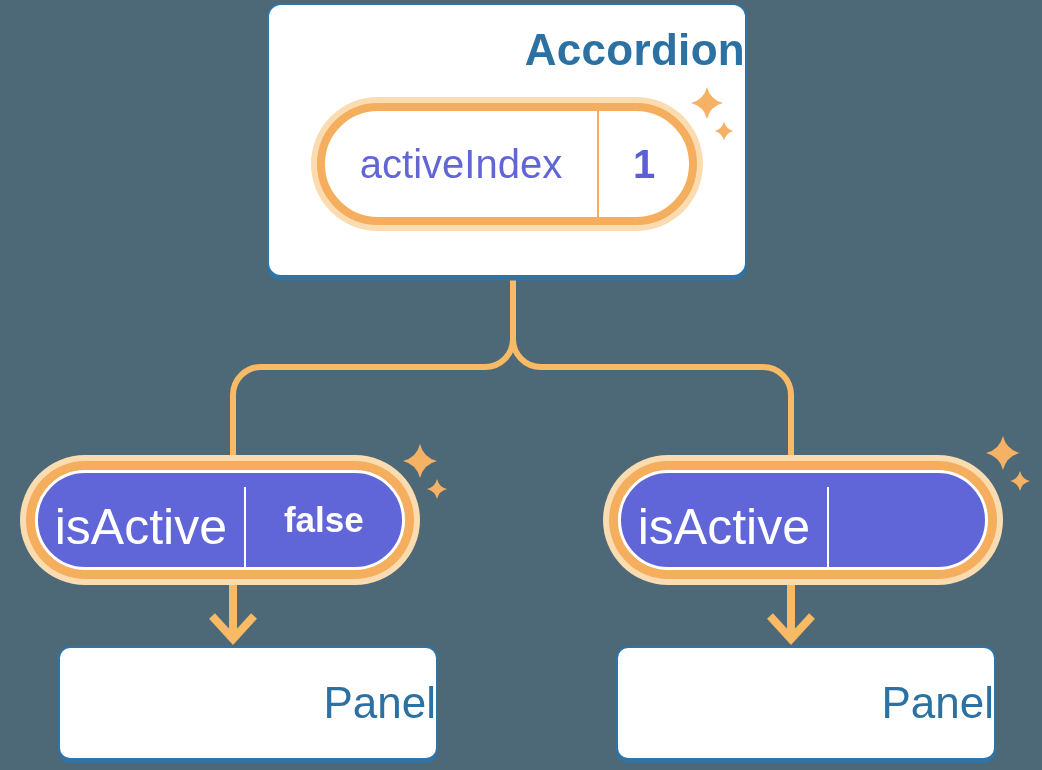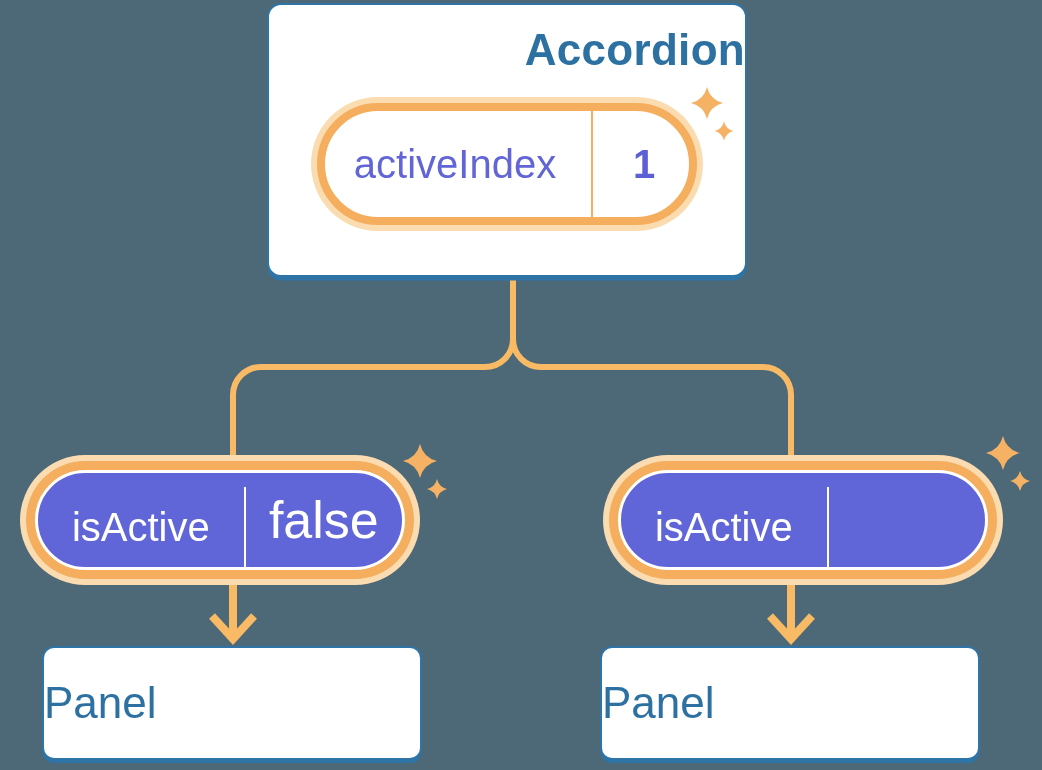--- a/index.html
+++ b/index.html
@@ -27,7 +27,7 @@
     width:380px; height:122px; box-sizing:border-box;
     background:#ffffff; border:8px solid #f4ae5e; border-radius:999px;
     box-shadow:0 0 0 6px #fbdcb0;
-    display:flex; align-items:stretch; overflow:hidden;gap:6px;
+    display:flex; align-items:stretch; overflow:hidden;
   }
   .state-name {
     flex:1; display:flex; align-items:center; justify-content:center;

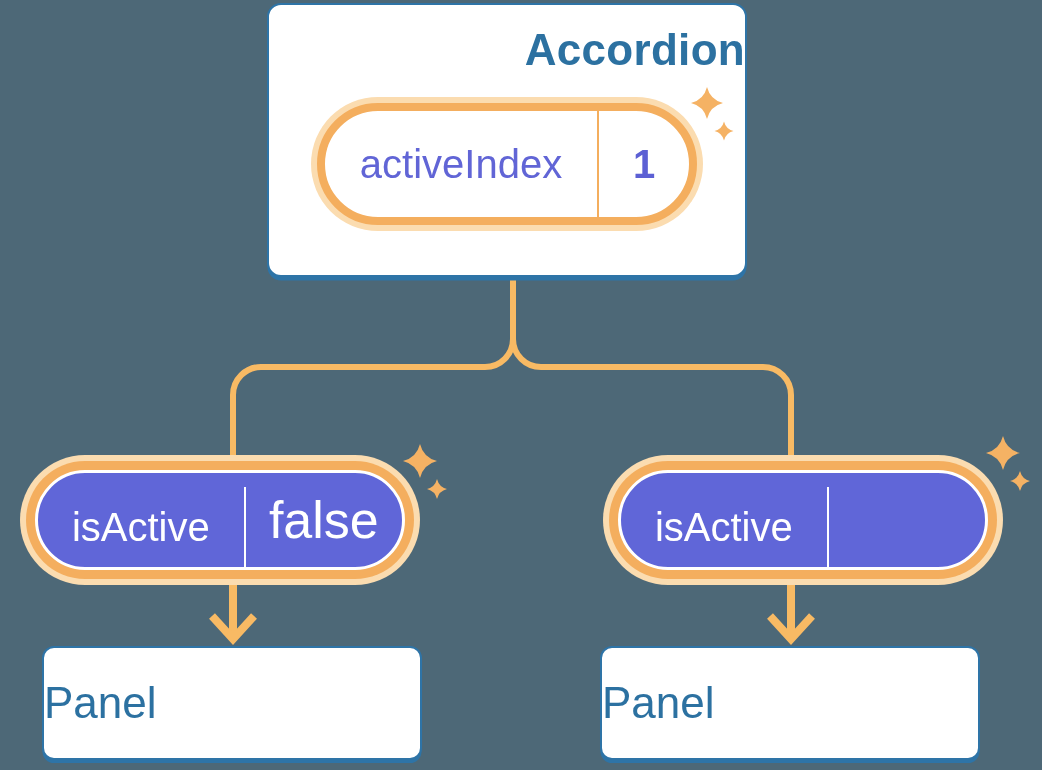--- a/index.html
+++ b/index.html
@@ -50,7 +50,7 @@
   .prop-pill.right { left:618px; top:470px; }
   .prop-name {
     flex:0 0 56.5%; border-right:2.5px solid #ffffff;
-    display:flex; align-items:center; justify-content:center; font-size:40px;margin-top:14px;
+    display:flex; align-items:center; justify-content:center; font-size:50px;margin-top:14px;
   }
   .prop-value {
     flex:1; display:flex; align-items:center; justify-content:center;

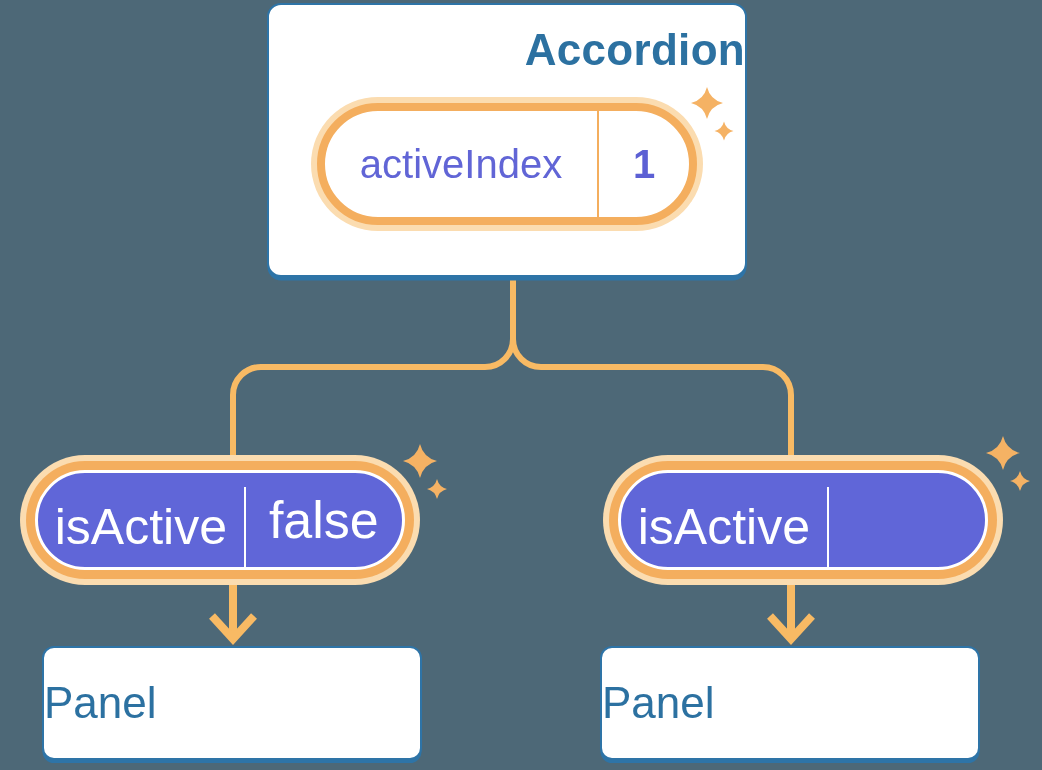--- a/index.html
+++ b/index.html
@@ -54,7 +54,7 @@
   }
   .prop-value {
     flex:1; display:flex; align-items:center; justify-content:center;
-    font-size:52px; font-weight:400;
+    font-size:35px; font-weight:700;
   }
 
   

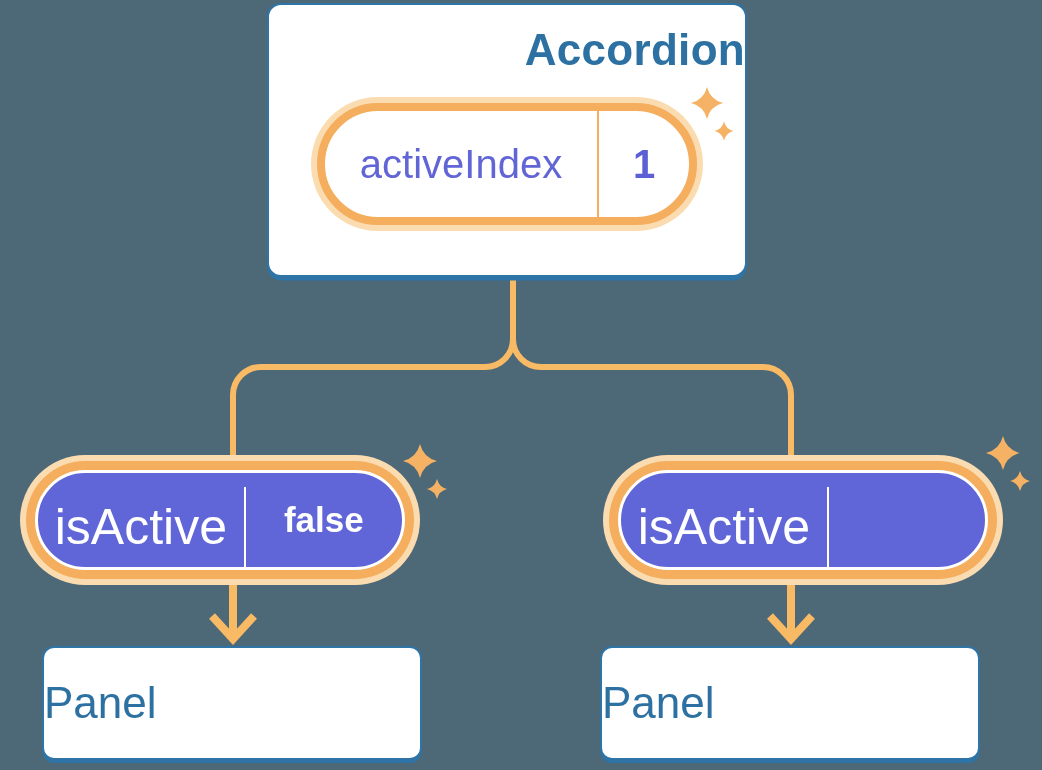--- a/index.html
+++ b/index.html
@@ -62,8 +62,8 @@
     position:absolute; top:646px; width:380px; height:114px; box-sizing:border-box;
     background:#ffffff; border:2.5px solid #2e74a7; border-radius:12px;
     box-shadow:0 3.5px 0 -0.5px #2e74a7;
-    display:flex; align-items:center; justify-content:flex-start;
-    font-size:44px; color:#2c71a1; font-weight:500;
+    display:flex; align-items:center; justify-content:flex-end;
+    font-size:44px; color:#2c71a1; font-weight:500;margin-left:16px;
   }
   .panel-card.left  { left:42px; }
   .panel-card.right { left:600px; }

